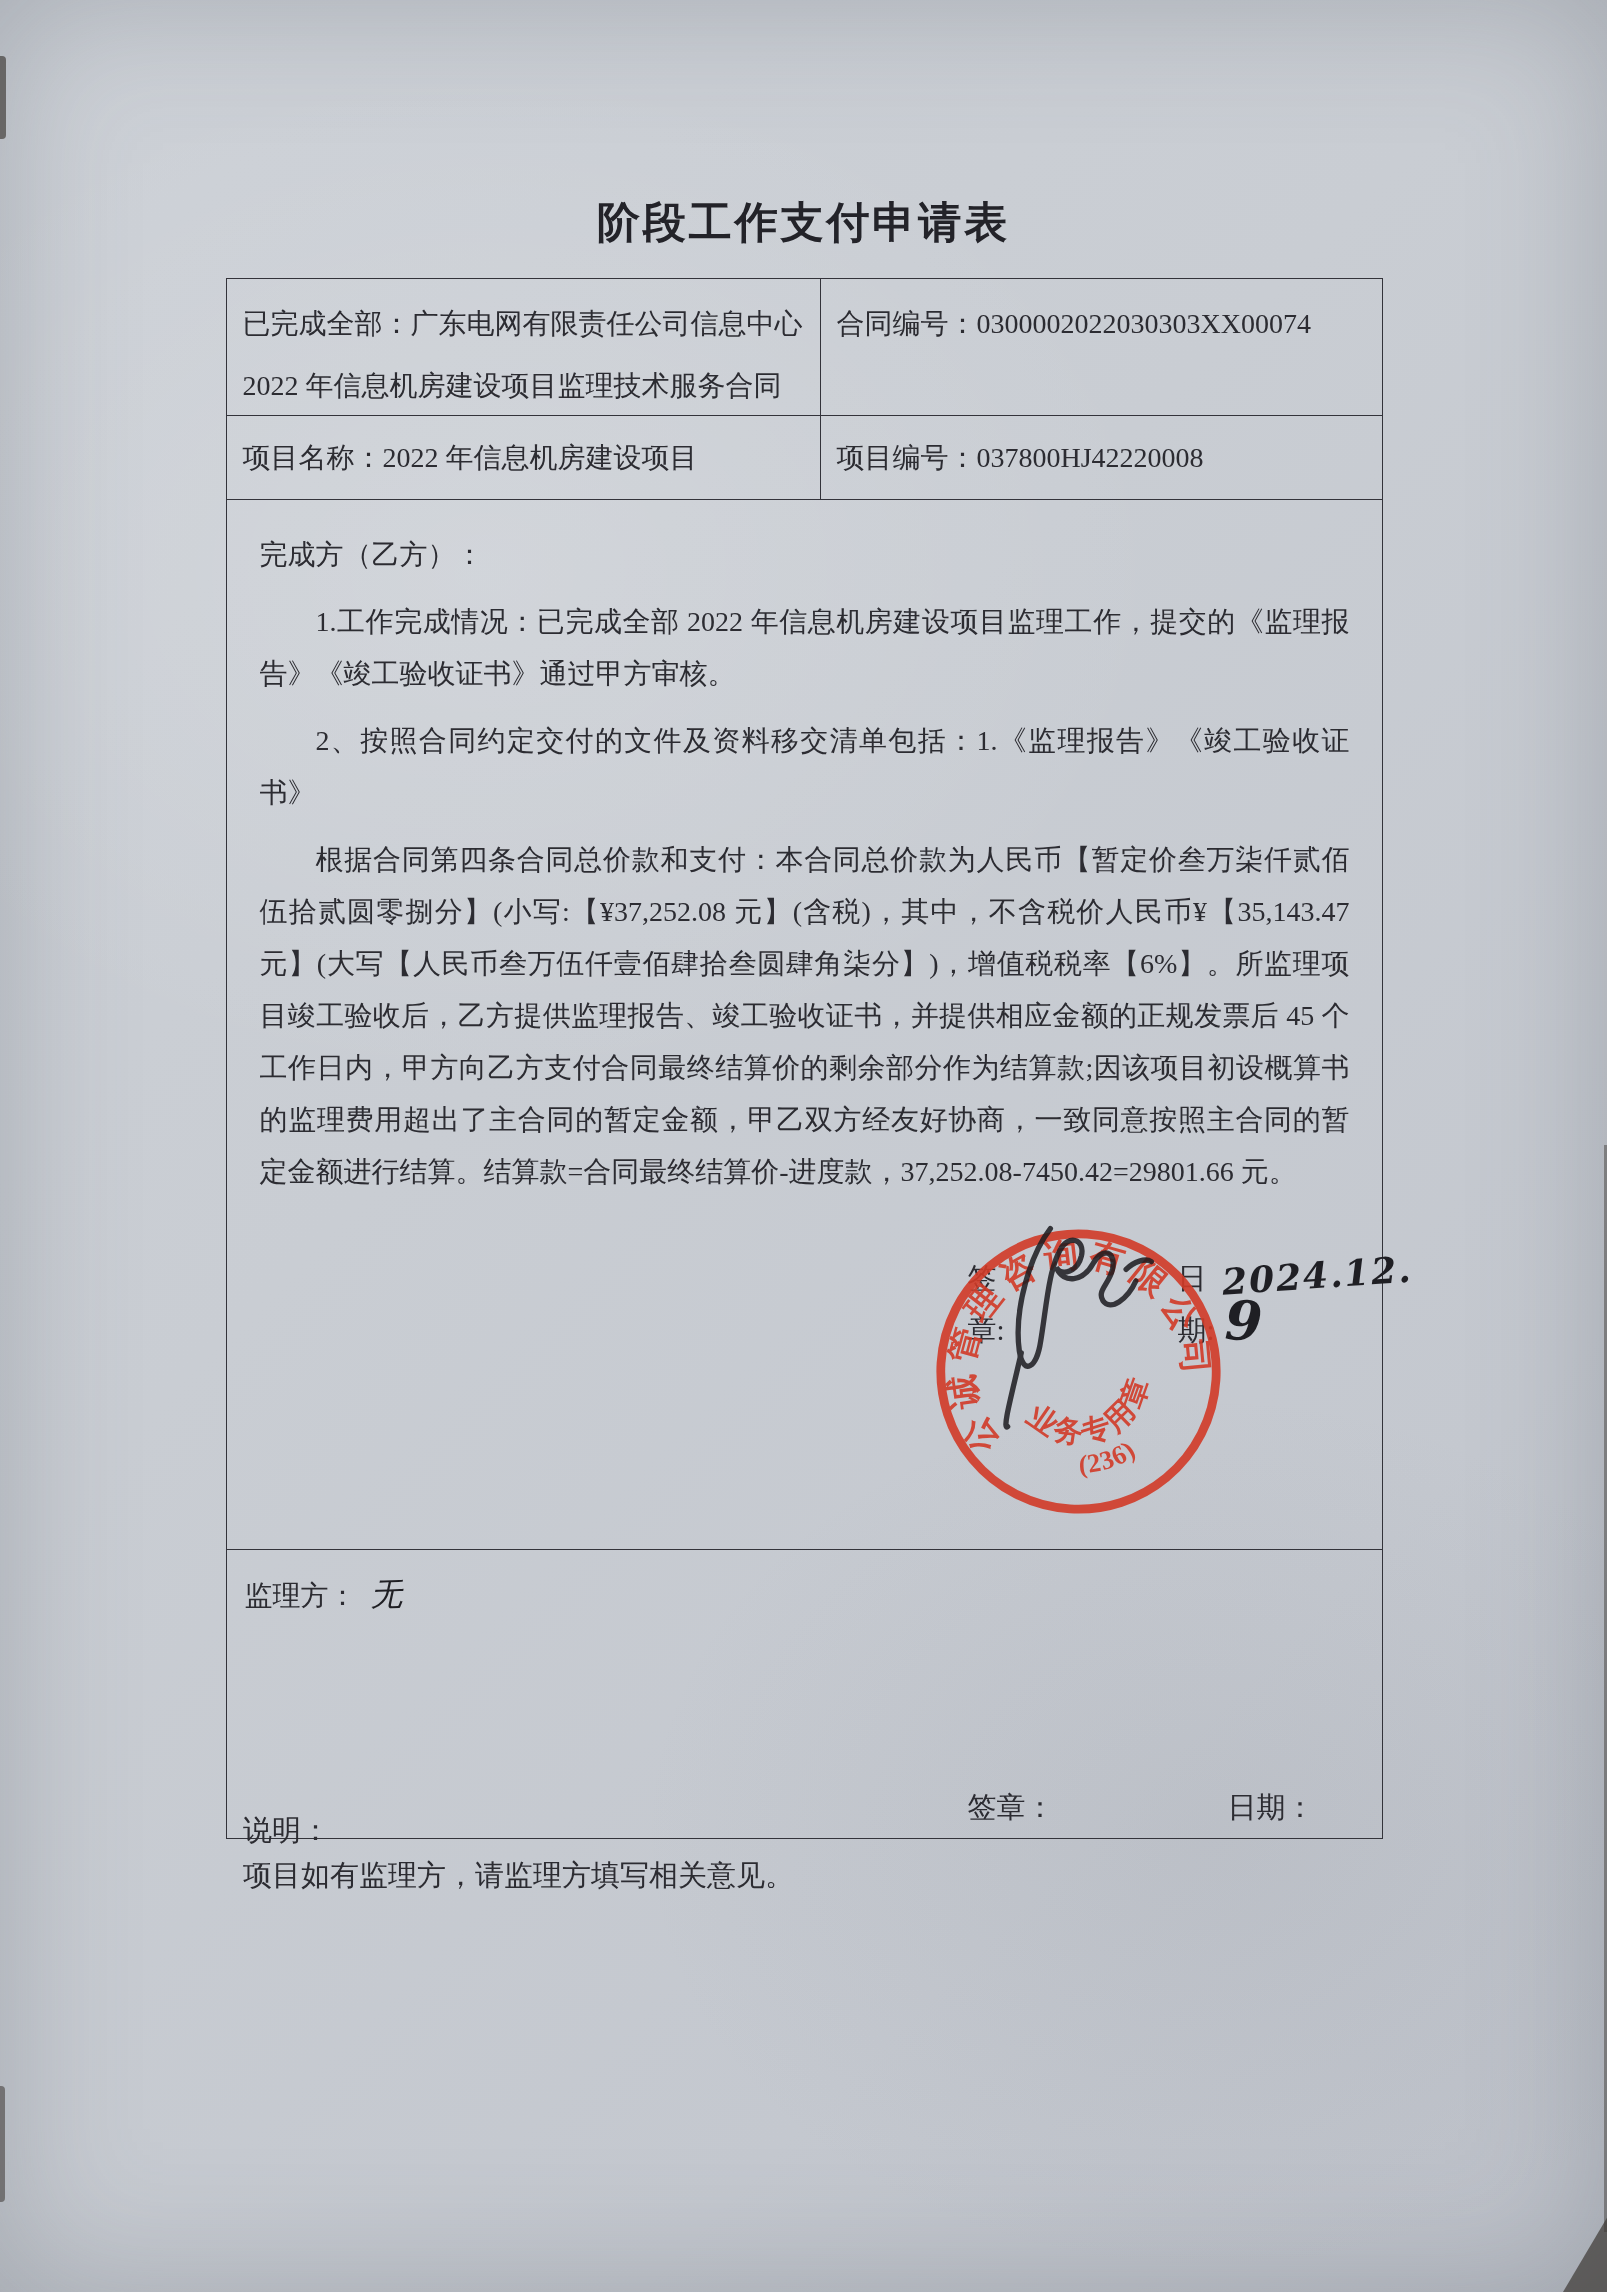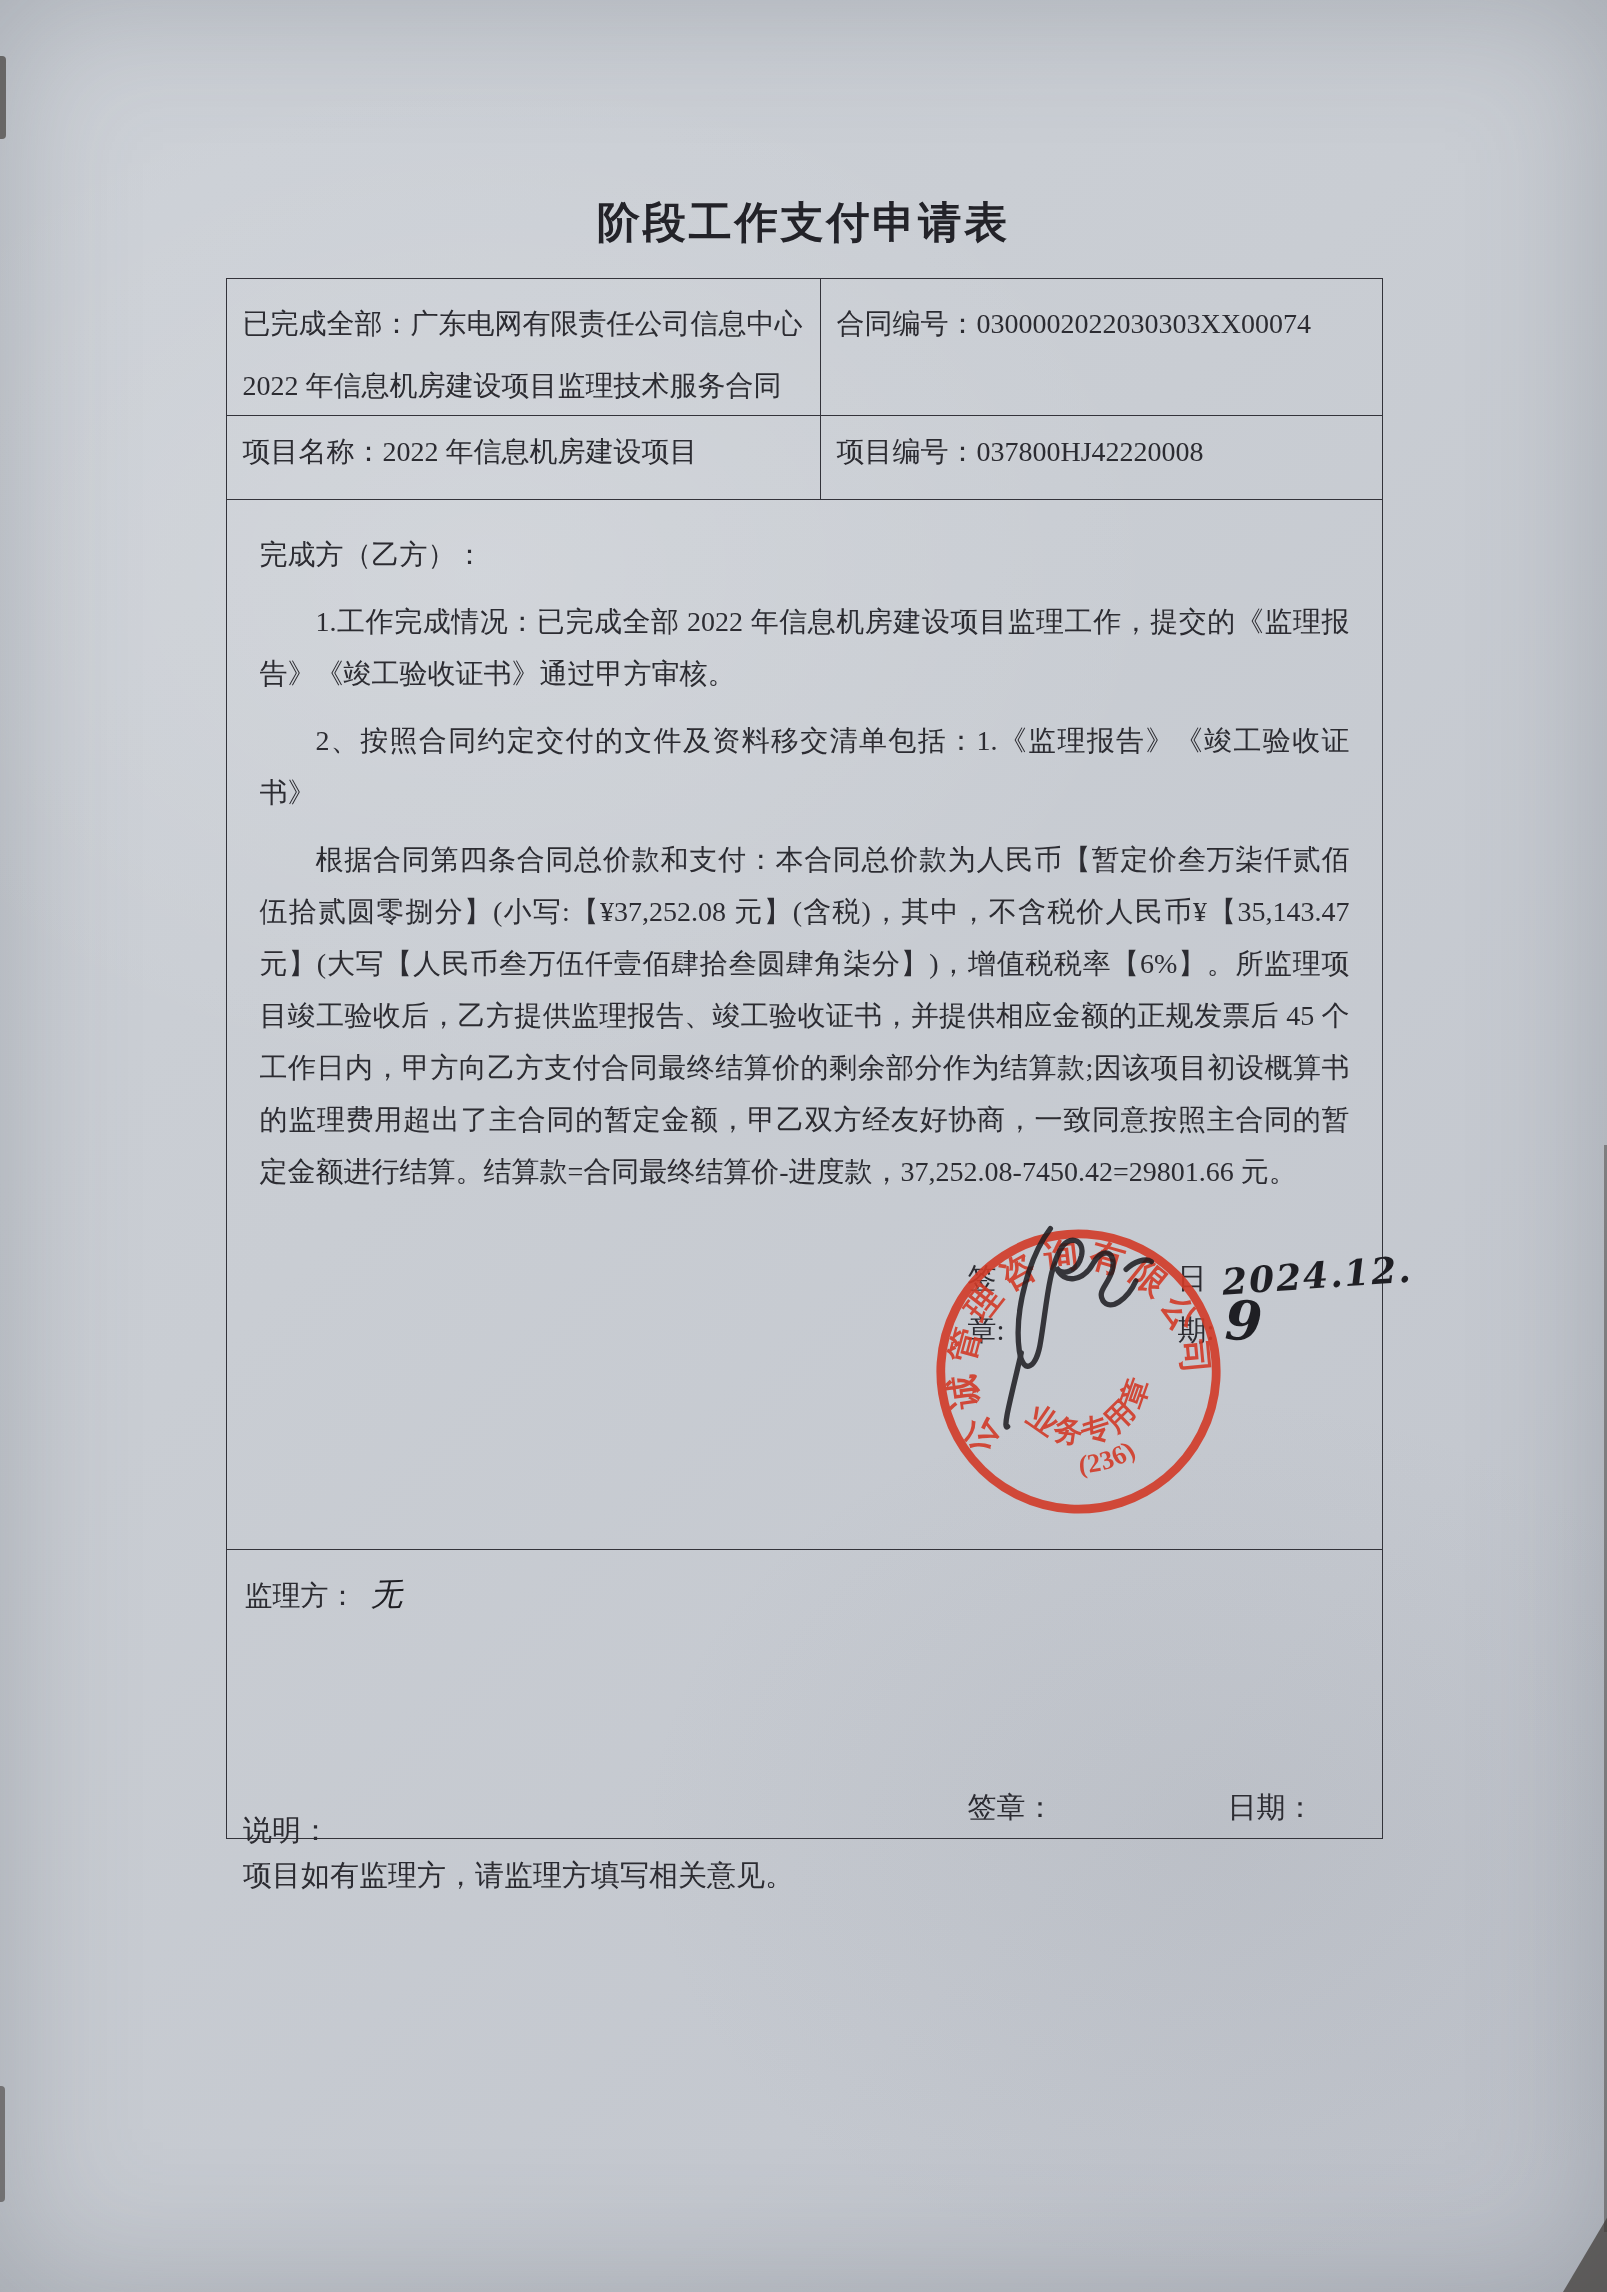--- a/index.html
+++ b/index.html
@@ -43,7 +43,7 @@
   .c1{width:594px;border-right:1.9px solid #33333a;}
   .c2{width:561px;font-family:Liberation Serif, serif;}
   .row1 .cell{line-height:62px;padding-top:13.6px;height:136px;}
-  .row2 .cell{height:83px;display:flex;}
+  .row2 .cell{height:83px;display:flex;align-items:center;}
   .big-cell{width:100%;height:1049px;padding:13.6px 17.5px;position:relative;}
   .big-cell p{margin:15px;text-align:justify;}
   .para{text-indent:2em;}

